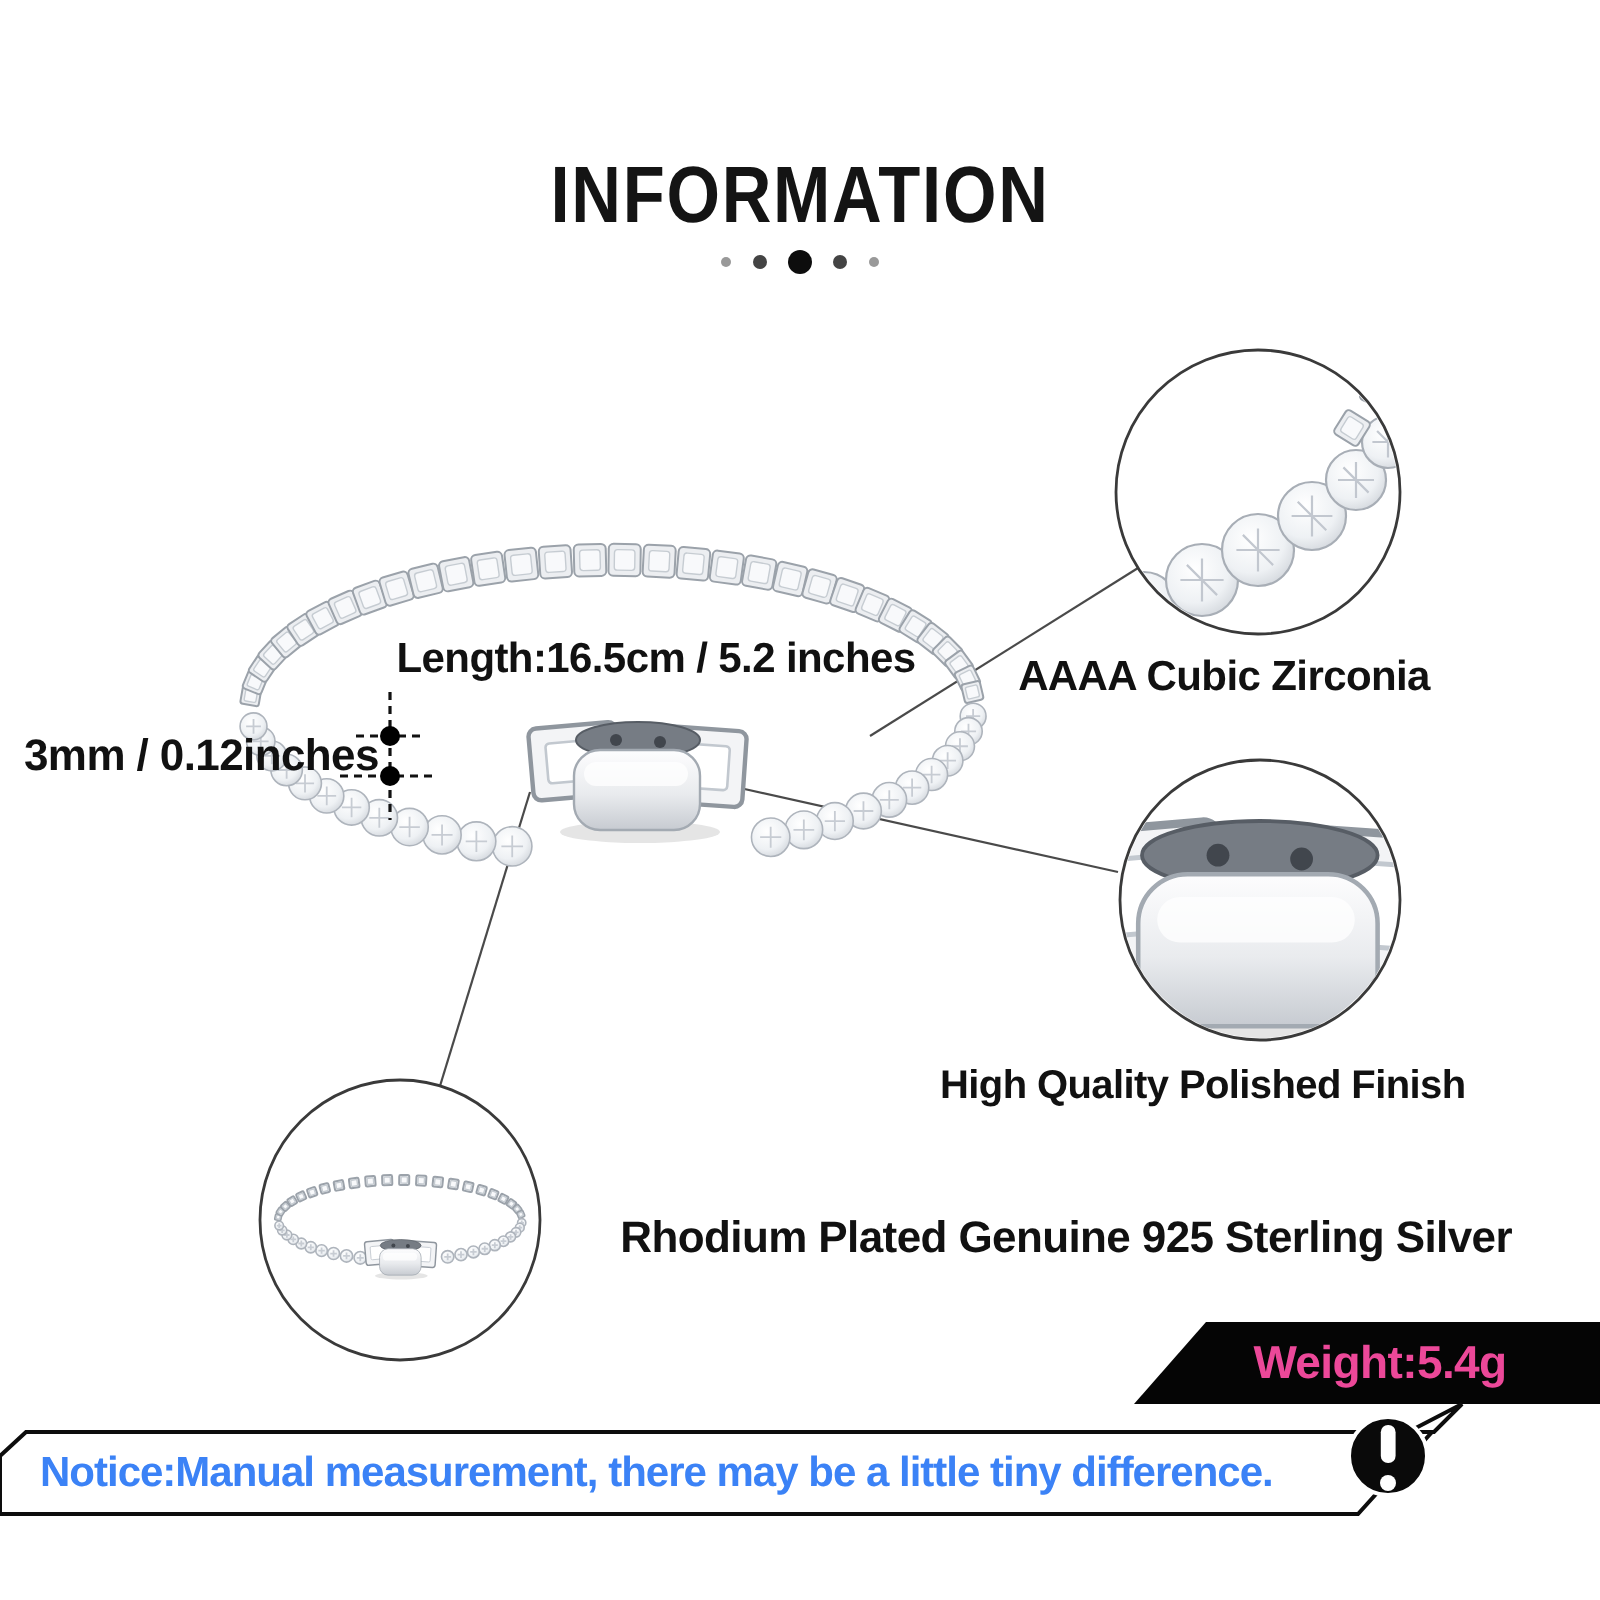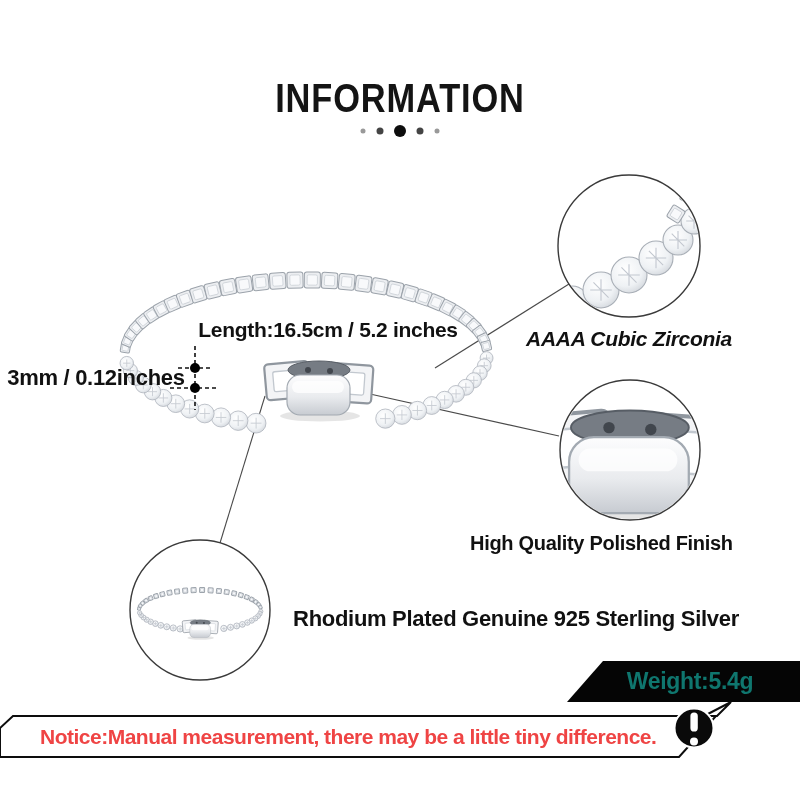--- a/index.html
+++ b/index.html
@@ -20,7 +20,7 @@
   }
   #length-label{left:178px;top:318px;width:300px;text-align:center;font-size:21px;}
   #width-label{left:0;top:365px;width:192px;text-align:center;font-size:22px;}
-  #zirconia-label{left:479px;top:327px;width:300px;text-align:center;font-size:21px;font-style:italic;}
+  #zirconia-label{left:462px;top:327px;width:300px;text-align:center;font-size:21px;}
   #polished-label{left:470px;top:532px;width:320px;font-size:20px;}
   #rhodium-label{left:276px;top:606px;width:480px;text-align:center;font-size:22px;}
   #weight-label{left:580px;top:661px;width:220px;height:41px;line-height:41px;

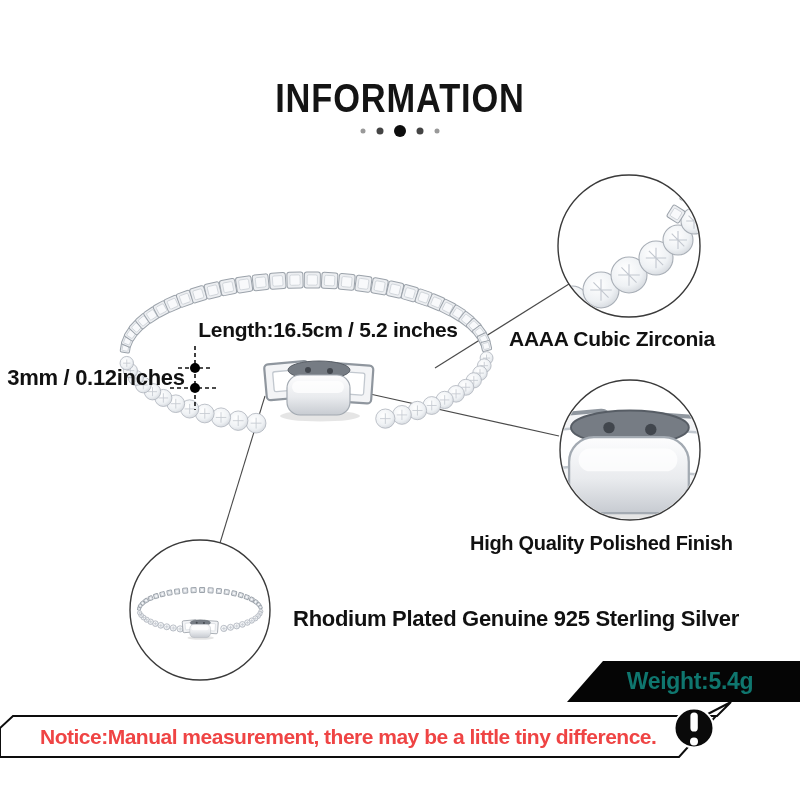--- a/index.html
+++ b/index.html
@@ -19,7 +19,7 @@
     transform:scaleX(0.86);transform-origin:400px 50%;
   }
   #length-label{left:178px;top:318px;width:300px;text-align:center;font-size:21px;}
-  #width-label{left:0;top:365px;width:192px;text-align:center;font-size:22px;}
+  #width-label{left:12px;top:365px;width:192px;text-align:left;font-size:22px;}
   #zirconia-label{left:462px;top:327px;width:300px;text-align:center;font-size:21px;}
   #polished-label{left:470px;top:532px;width:320px;font-size:20px;}
   #rhodium-label{left:276px;top:606px;width:480px;text-align:center;font-size:22px;}

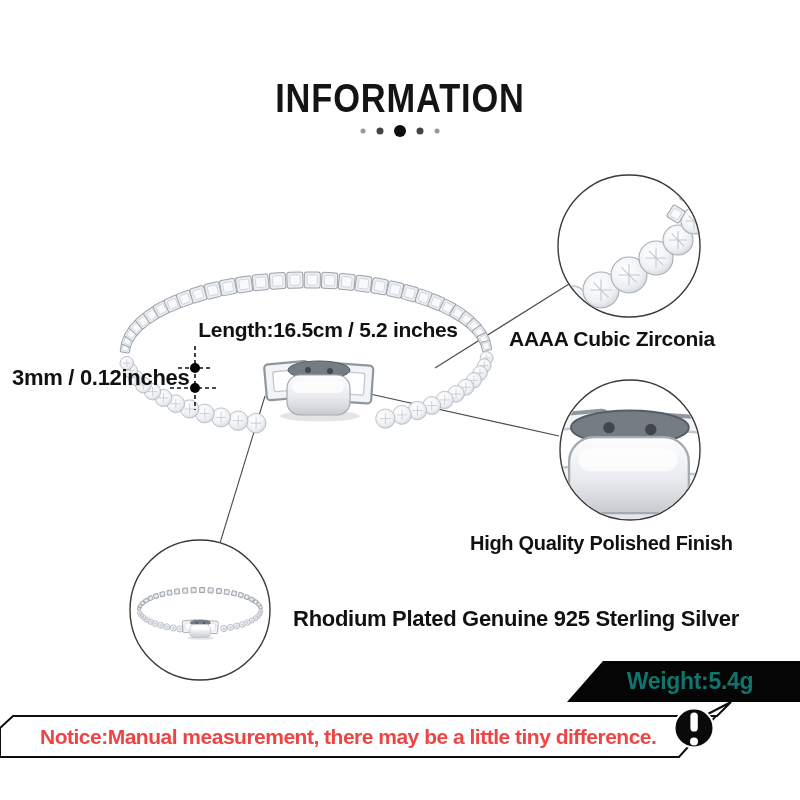--- a/index.html
+++ b/index.html
@@ -22,7 +22,7 @@
   #width-label{left:12px;top:365px;width:192px;text-align:left;font-size:22px;}
   #zirconia-label{left:462px;top:327px;width:300px;text-align:center;font-size:21px;}
   #polished-label{left:470px;top:532px;width:320px;font-size:20px;}
-  #rhodium-label{left:276px;top:606px;width:480px;text-align:center;font-size:22px;}
+  #rhodium-label{left:276px;top:606px;width:480px;text-align:right;font-size:22px;}
   #weight-label{left:580px;top:661px;width:220px;height:41px;line-height:41px;
     text-align:center;font-size:23px;color:#0f766e;}
   #notice-text{left:20px;top:717px;width:655px;height:40px;line-height:40px;

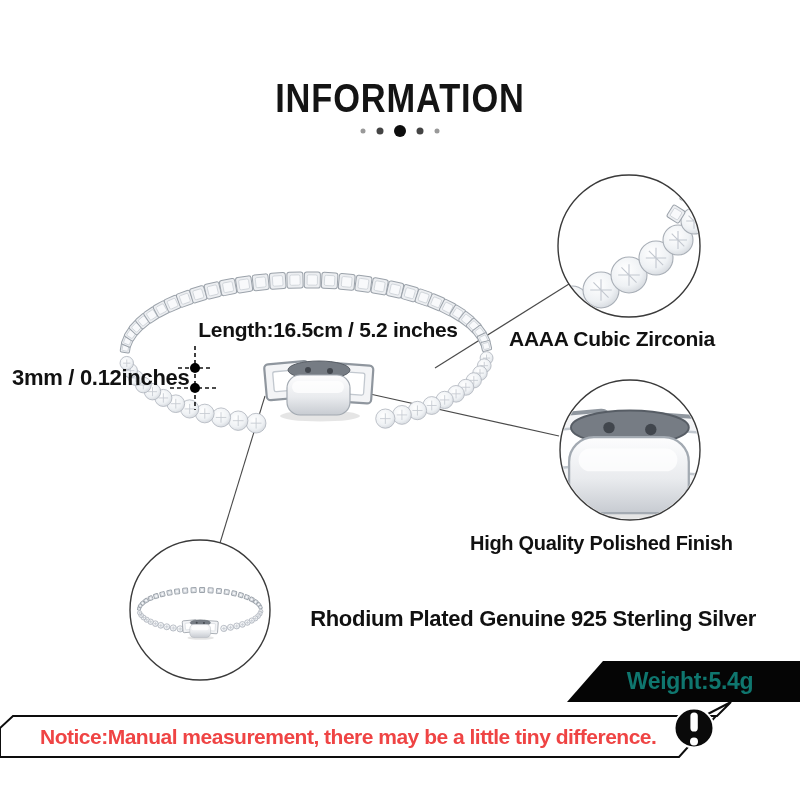--- a/index.html
+++ b/index.html
@@ -24,7 +24,7 @@
   #polished-label{left:470px;top:532px;width:320px;font-size:20px;}
   #rhodium-label{left:276px;top:606px;width:480px;text-align:right;font-size:22px;}
   #weight-label{left:580px;top:661px;width:220px;height:41px;line-height:41px;
-    text-align:center;font-size:23px;color:#0f766e;}
+    text-align:center;font-size:23px;color:#ec4899;}
   #notice-text{left:20px;top:717px;width:655px;height:40px;line-height:40px;
     text-align:left;font-size:21px;color:#ef4444;letter-spacing:-0.5px;margin-left:20px;}
 </style>

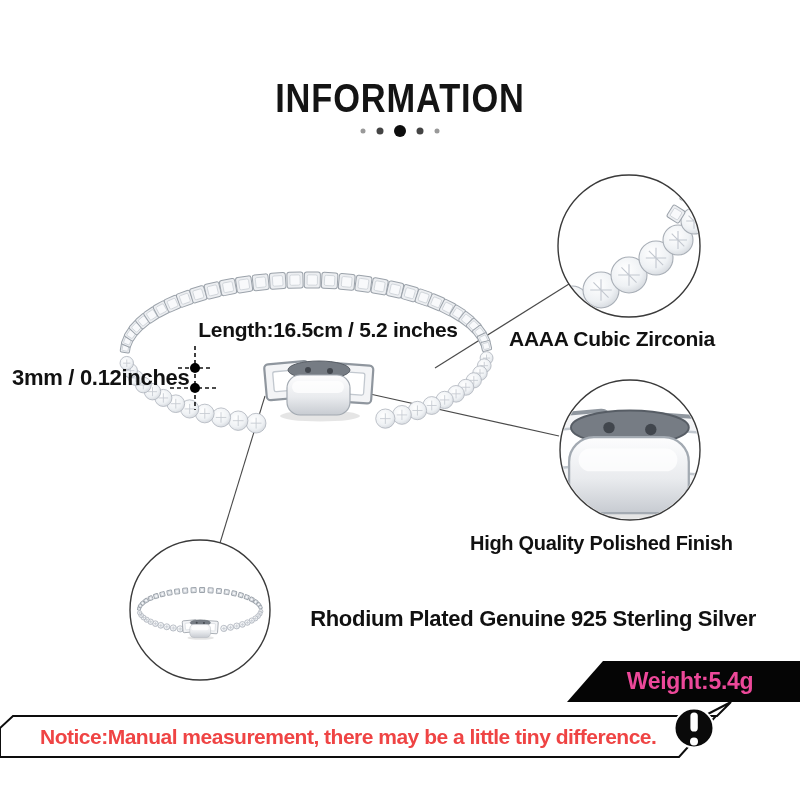--- a/index.html
+++ b/index.html
@@ -26,7 +26,7 @@
   #weight-label{left:580px;top:661px;width:220px;height:41px;line-height:41px;
     text-align:center;font-size:23px;color:#ec4899;}
   #notice-text{left:20px;top:717px;width:655px;height:40px;line-height:40px;
-    text-align:left;font-size:21px;color:#ef4444;letter-spacing:-0.5px;margin-left:20px;}
+    text-align:left;font-size:21px;color:#3b82f6;letter-spacing:-0.5px;}
 </style>
 </head>
 <body>

